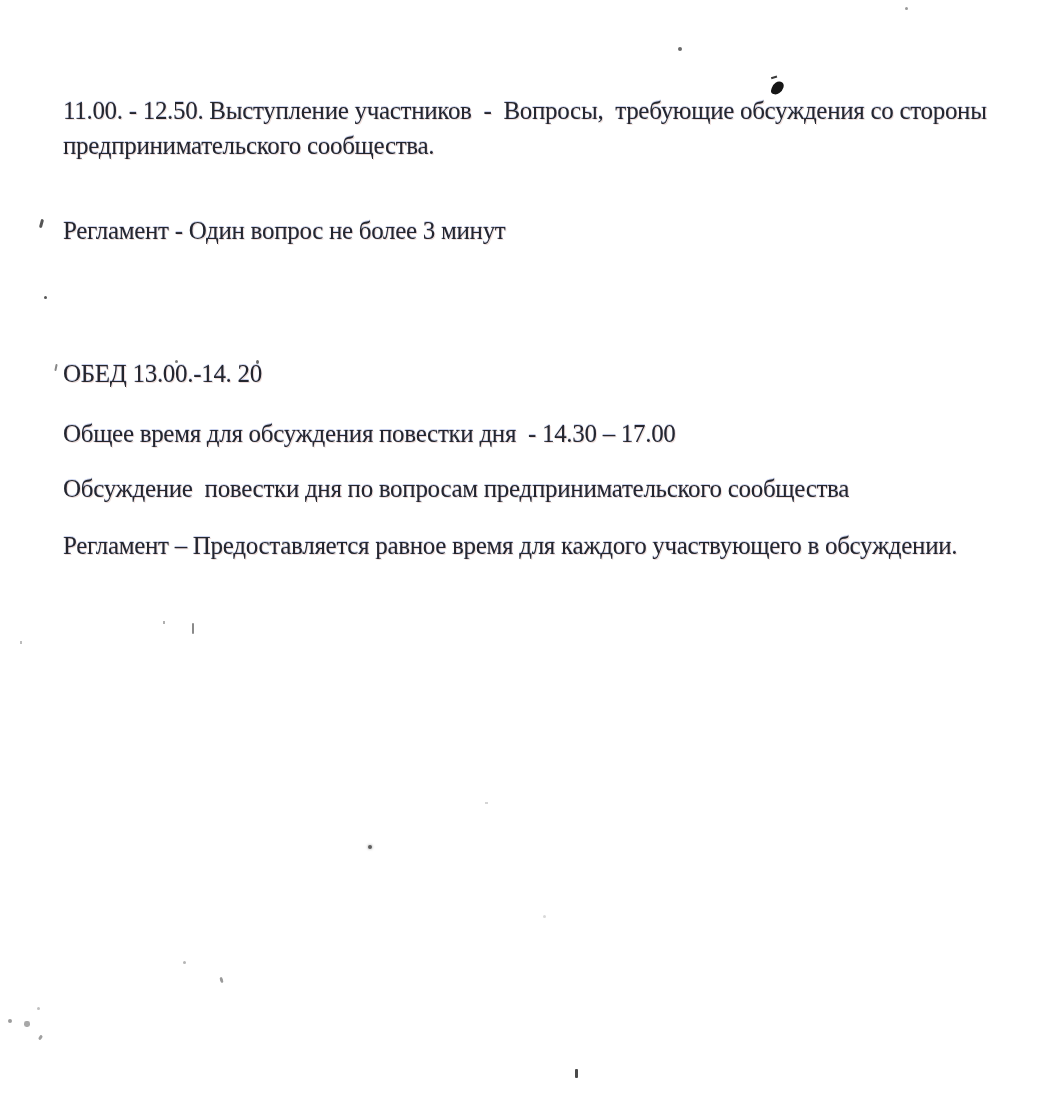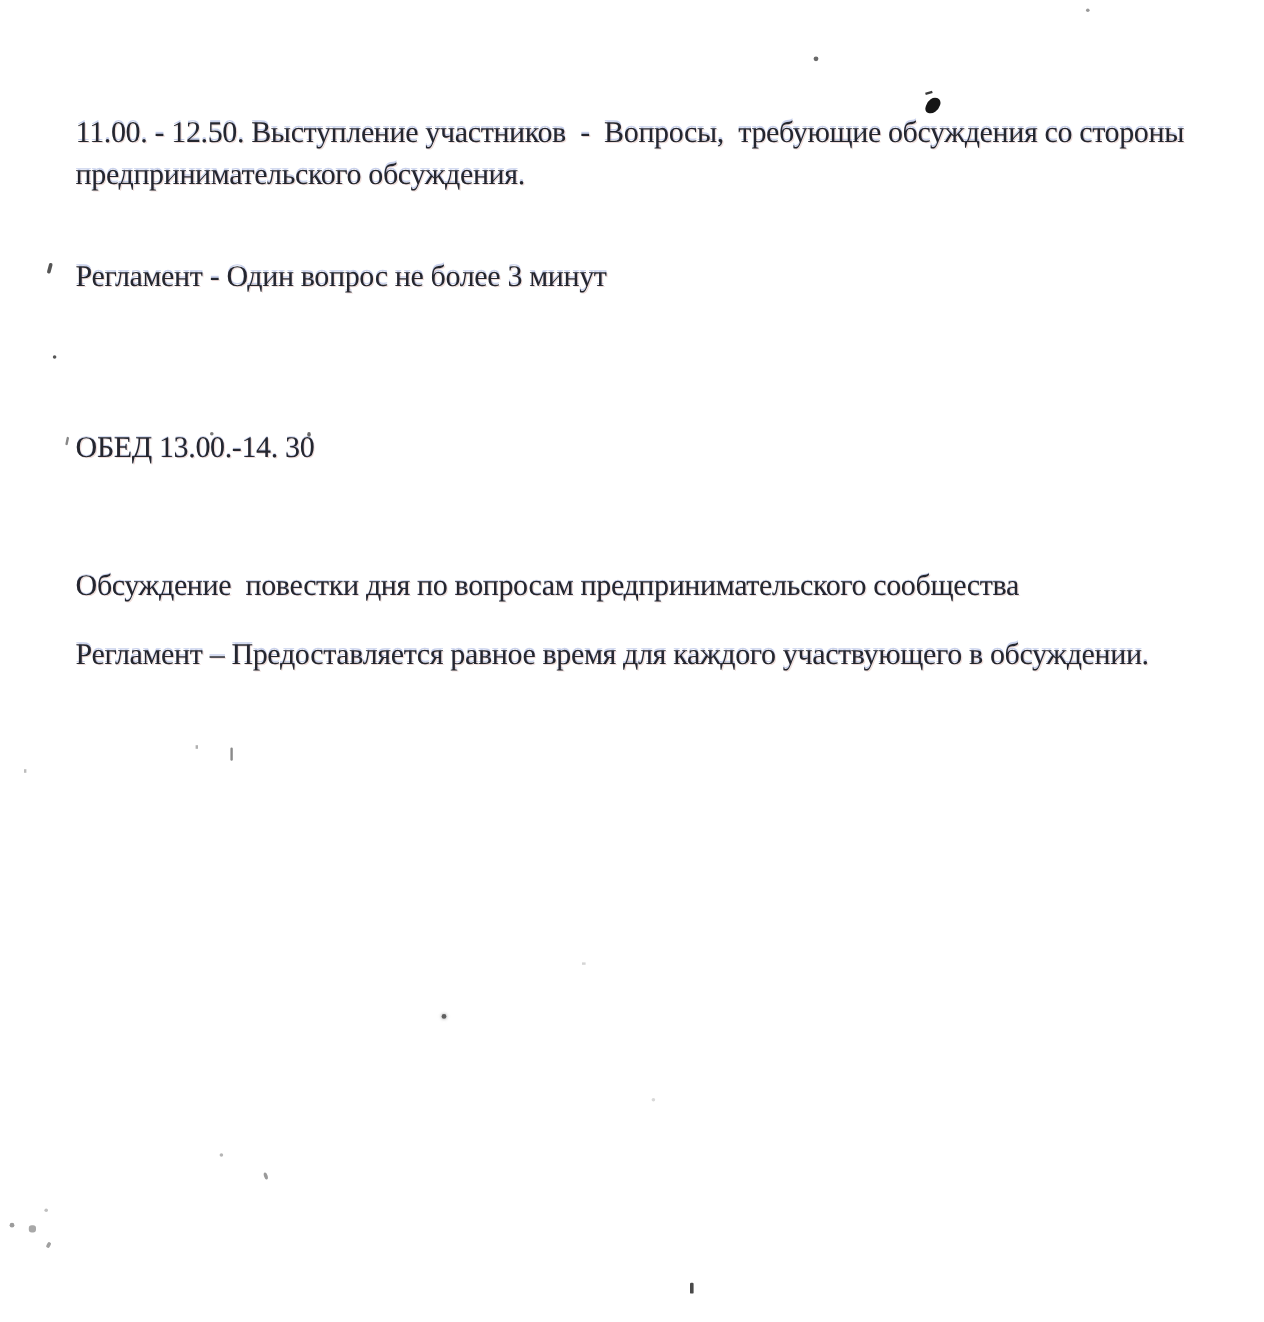--- a/index.html
+++ b/index.html
@@ -77,7 +77,7 @@
 <div class="page">
 
   <div class="line l1">11.00. - 12.50. Выступление участников  -  Вопросы,  требующие обсуждения со стороны</div>
-  <div class="line l2">предпринимательского обсуждения.</div>
+  <div class="line l2">предпринимательского сообщества.</div>
   <div class="line l3">Регламент - Один вопрос не более 3 минут</div>
   <div class="line l5">ОБЕД 13.00.-14. 30</div>
   <div class="line l7">Обсуждение  повестки дня по вопросам предпринимательского сообщества</div>

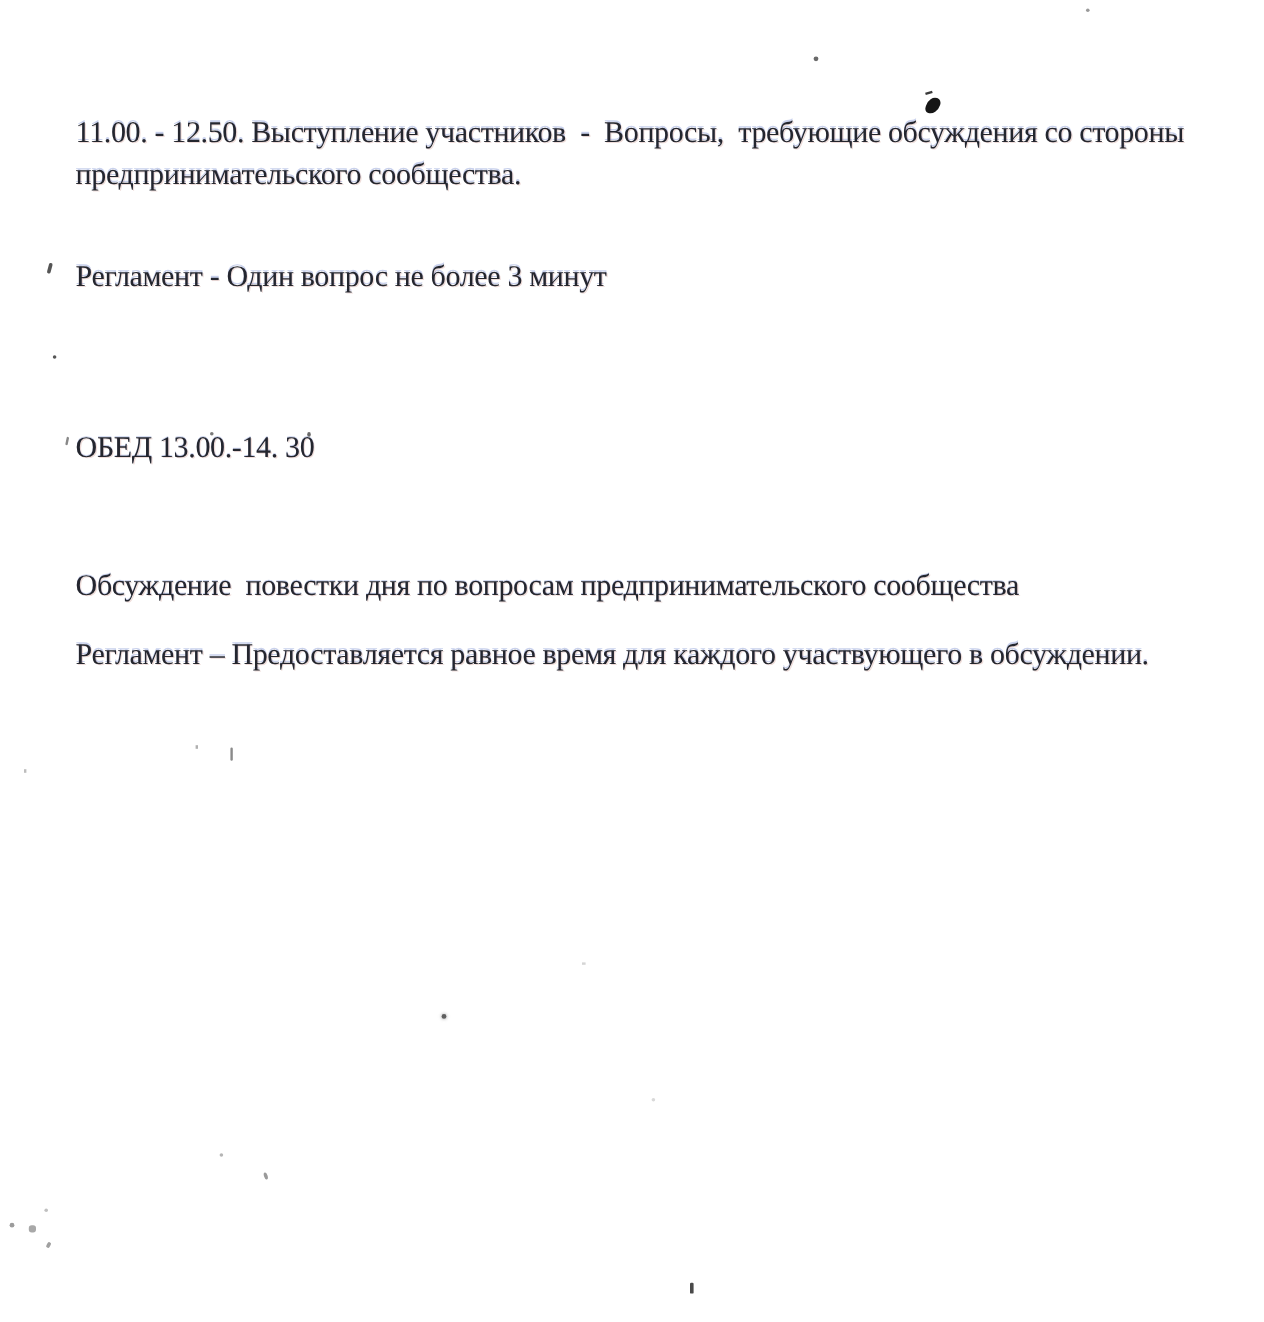--- a/index.html
+++ b/index.html
@@ -79,7 +79,7 @@
   <div class="line l1">11.00. - 12.50. Выступление участников  -  Вопросы,  требующие обсуждения со стороны</div>
   <div class="line l2">предпринимательского сообщества.</div>
   <div class="line l3">Регламент - Один вопрос не более 3 минут</div>
-  <div class="line l5">ОБЕД 13.00.-14. 30</div>
+  <div class="line l5">ОБЕД 13.00.-14. 20</div>
   <div class="line l7">Обсуждение  повестки дня по вопросам предпринимательского сообщества</div>
   <div class="line l8">Регламент – Предоставляется равное время для каждого участвующего в обсуждении.</div>
 

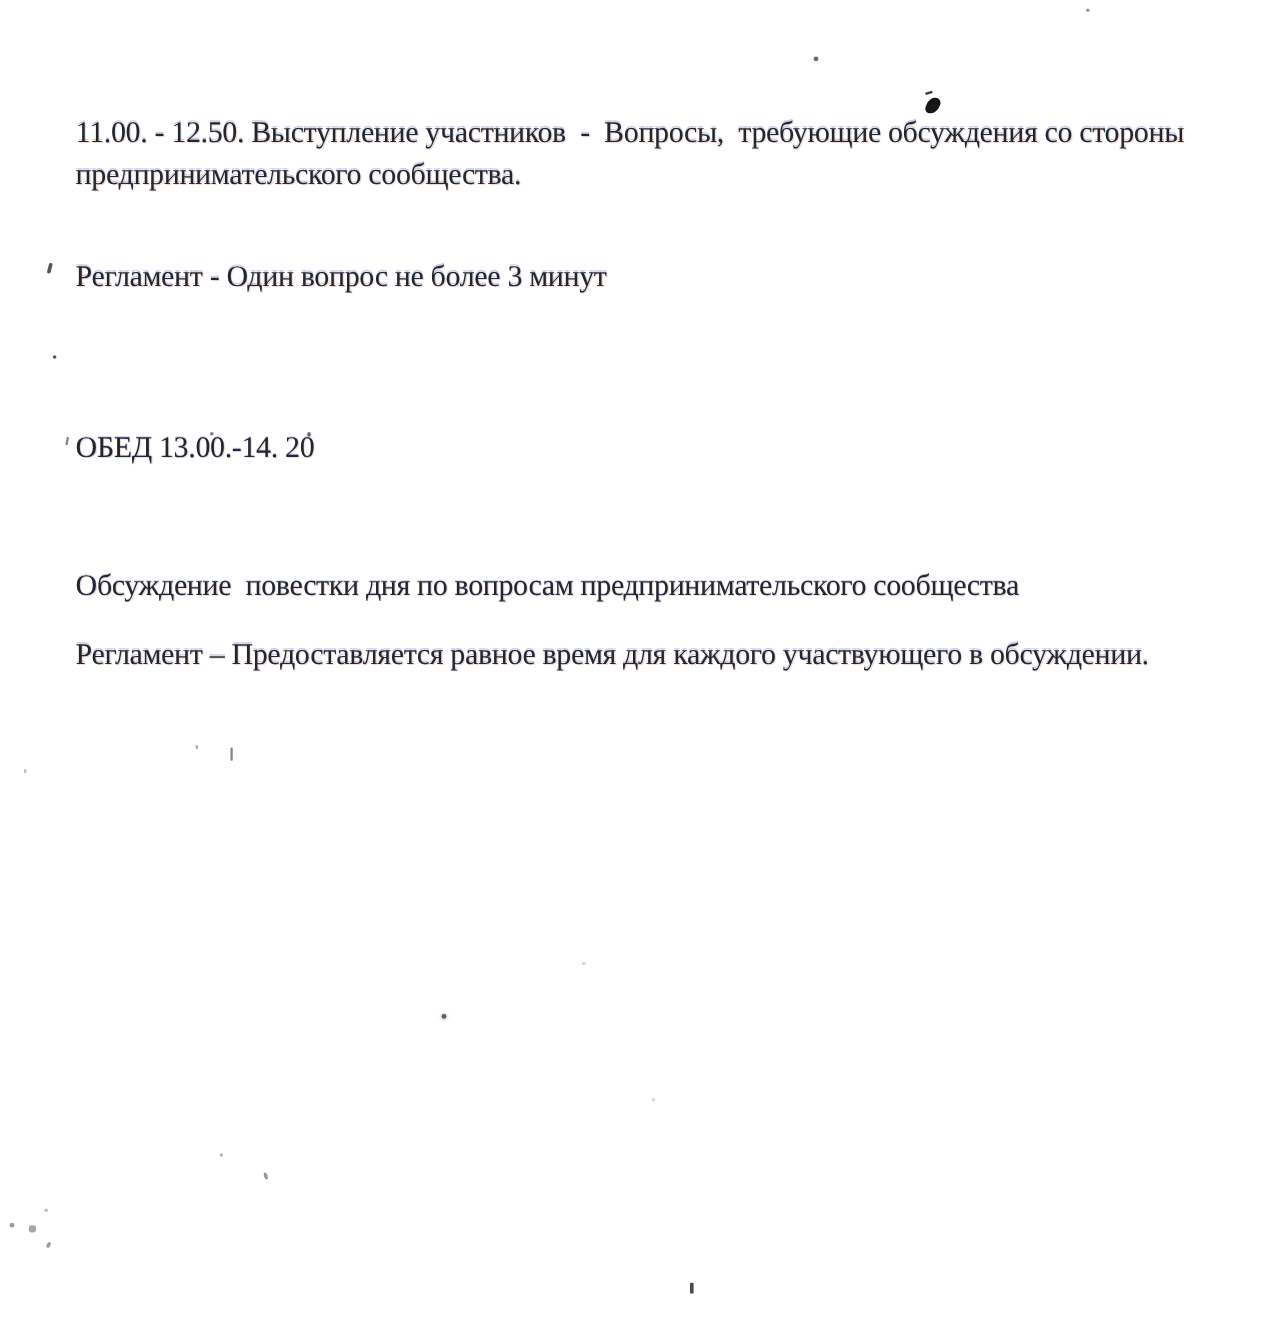--- a/index.html
+++ b/index.html
@@ -80,6 +80,7 @@
   <div class="line l2">предпринимательского сообщества.</div>
   <div class="line l3">Регламент - Один вопрос не более 3 минут</div>
   <div class="line l5">ОБЕД 13.00.-14. 20</div>
+  <div class="line l6">Общее время для обсуждения повестки дня  - 14.30 – 17.00</div>
   <div class="line l7">Обсуждение  повестки дня по вопросам предпринимательского сообщества</div>
   <div class="line l8">Регламент – Предоставляется равное время для каждого участвующего в обсуждении.</div>
 

